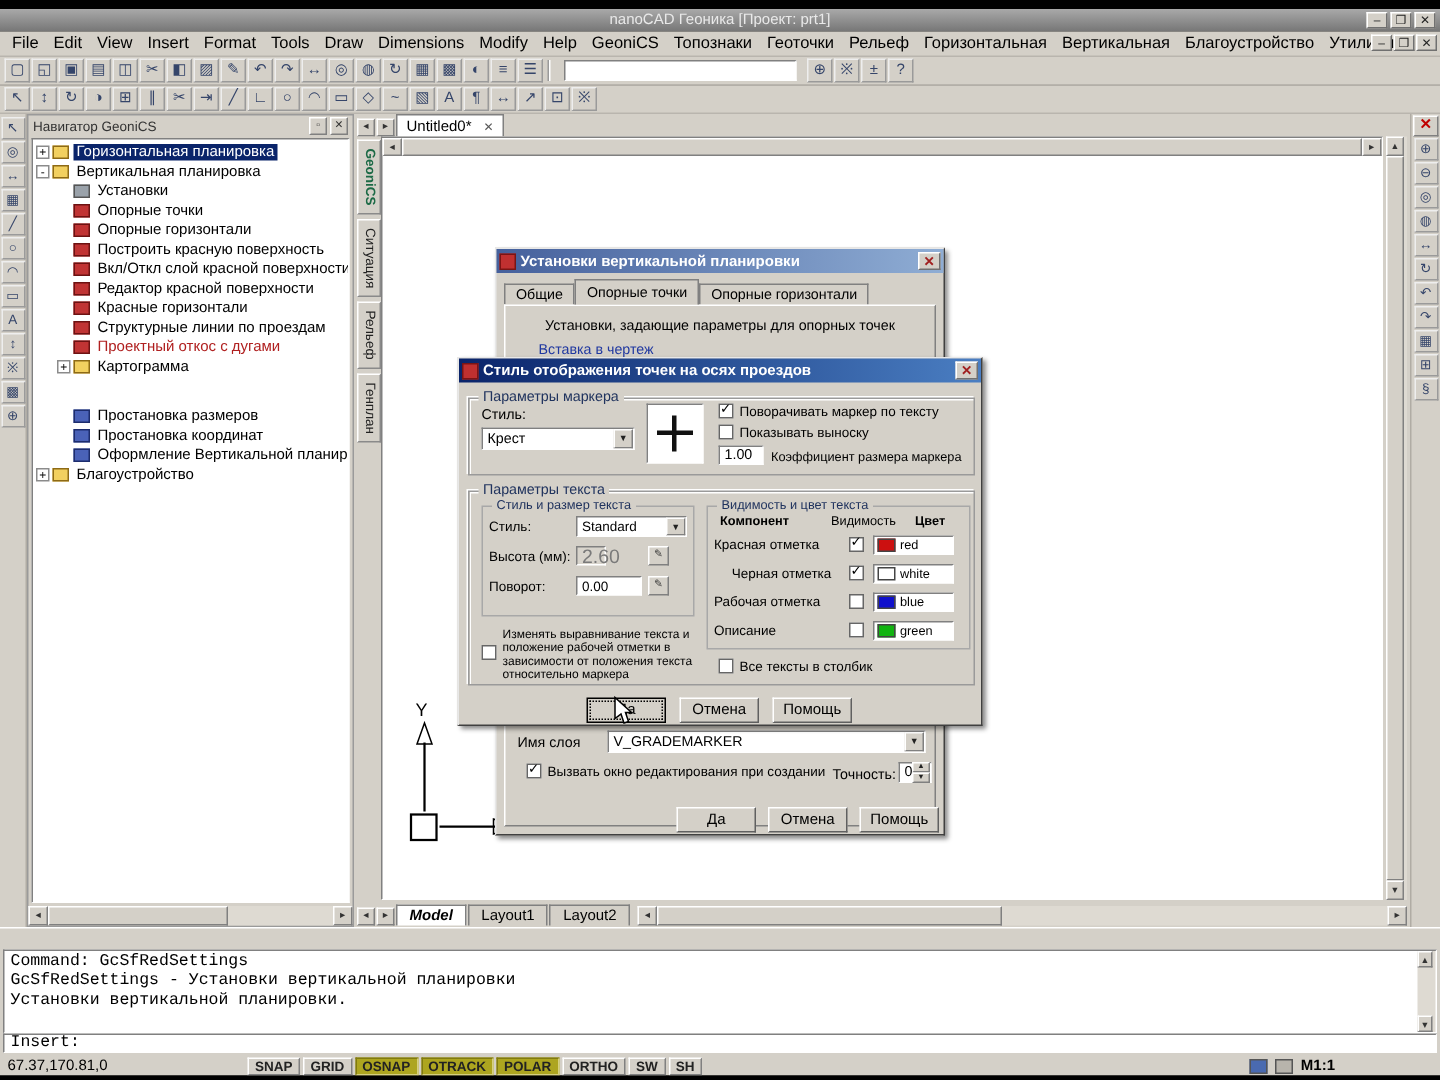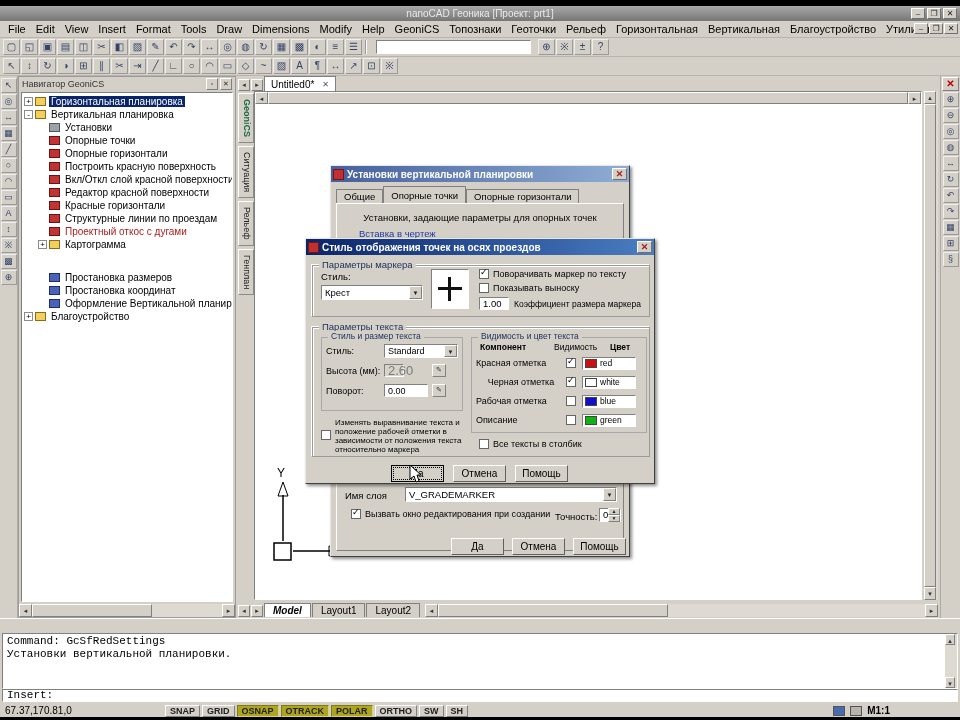--- a/index.html
+++ b/index.html
@@ -530,6 +530,7 @@
   <div id="cmdpanel">
     <div id="cmd-text">
         <div>Command: GcSfRedSettings</div>
+        <div>GcSfRedSettings - Установки вертикальной планировки</div>
         <div>Установки вертикальной планировки.</div>
       </div>
     <div id="cmd-vscroll">

